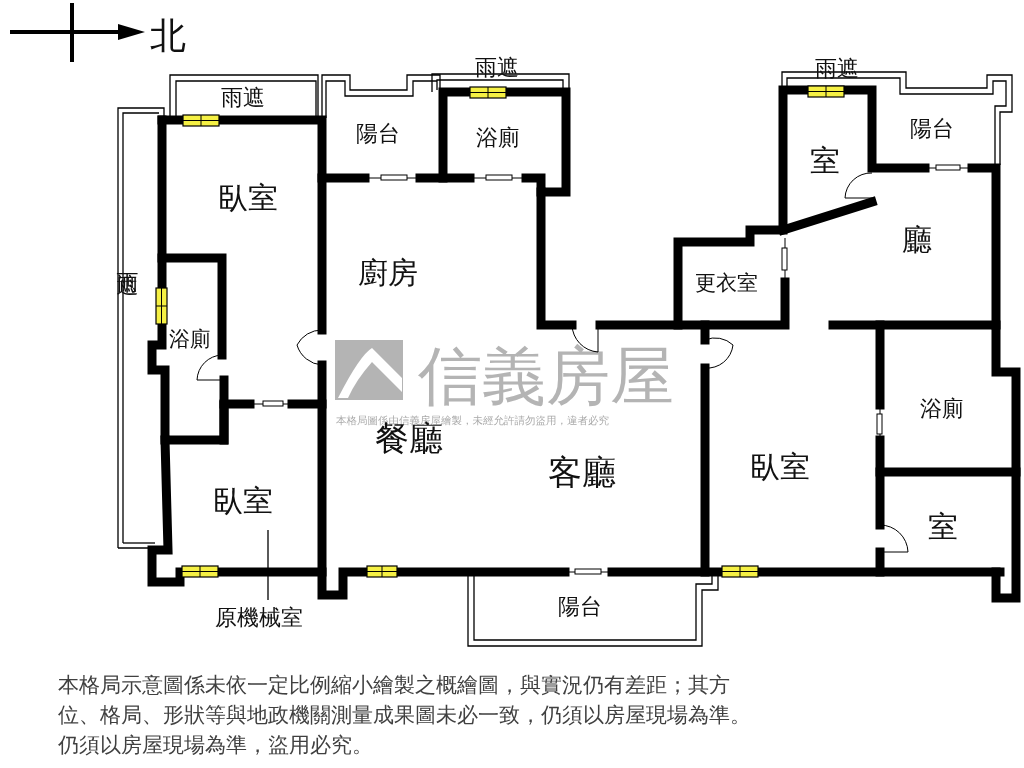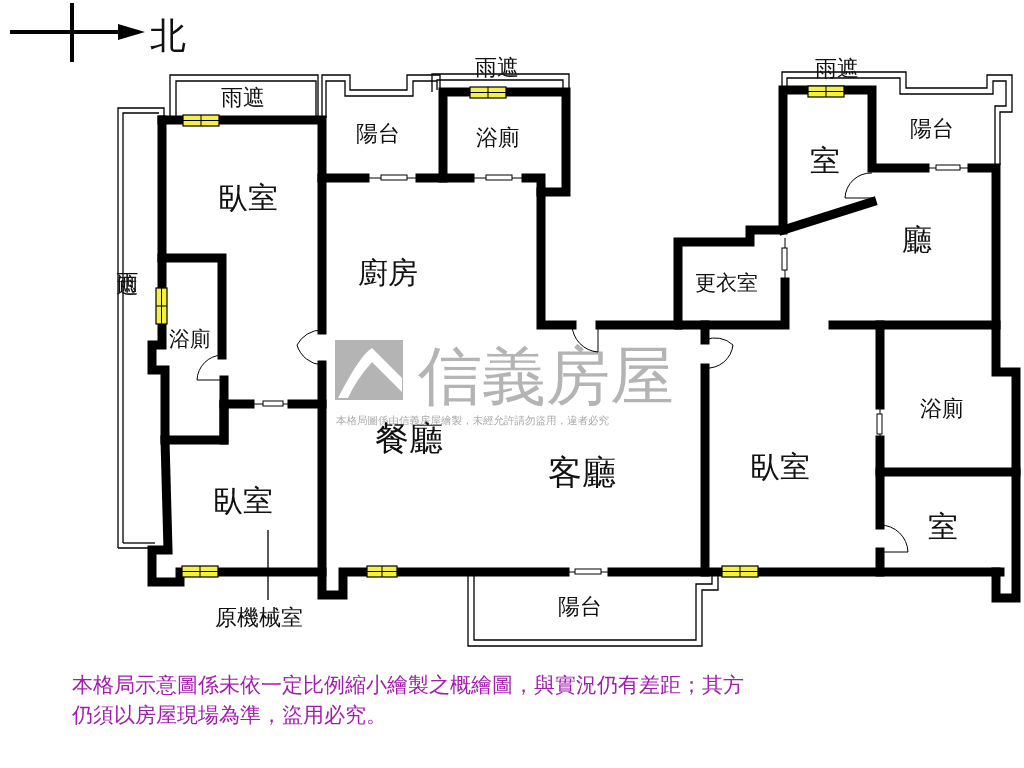--- a/index.html
+++ b/index.html
@@ -9,7 +9,7 @@
   .o{stroke:#000;stroke-width:1.3;fill:none;}
   .win{fill:#f5f044;stroke:#000;stroke-width:1.2;}
   .lbl{font-family:"DejaVu Sans",sans-serif;fill:#111;}
-  .note{position:absolute;left:72px;top:670px;font-family:"DejaVu Sans",sans-serif;font-size:21px;line-height:30px;color:#a21caf;white-space:pre-line;}
+  .note{position:absolute;left:58px;top:670px;font-family:"DejaVu Sans",sans-serif;font-size:21px;line-height:30px;color:#404040;white-space:pre-line;}
 </style>
 </head>
 <body>

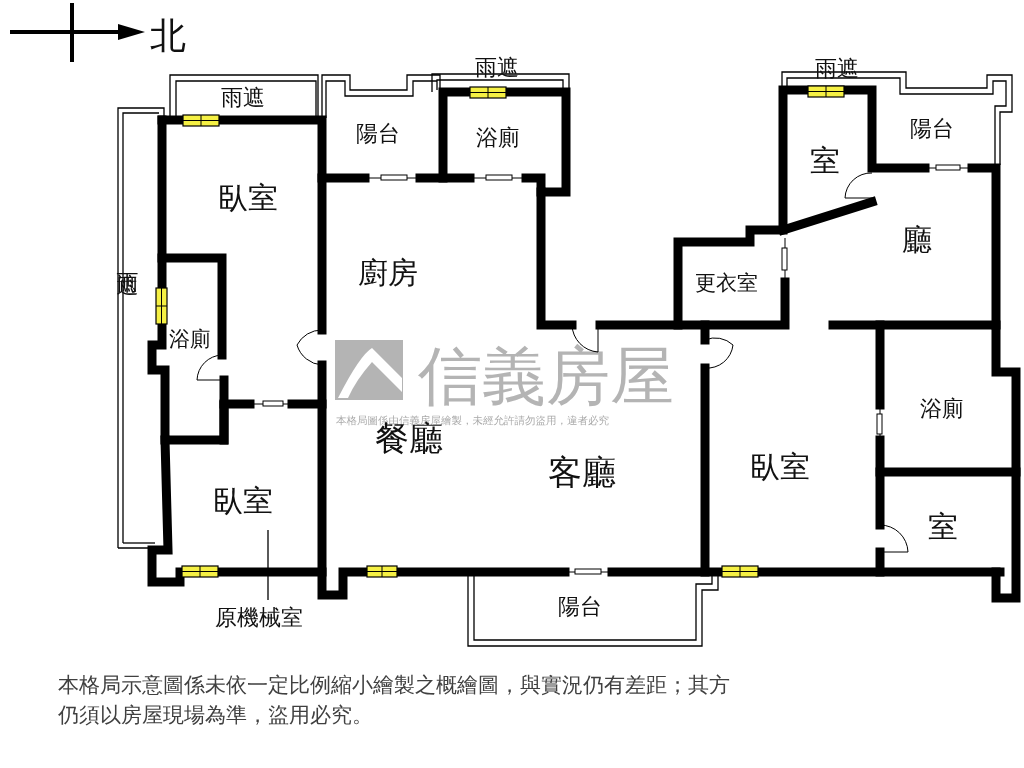--- a/index.html
+++ b/index.html
@@ -159,6 +159,6 @@
   </g>
 </svg>
 
-<div class="note"><div>本格局示意圖係未依一定比例縮小繪製之概繪圖，與實況仍有差距；其方</div><div>仍須以房屋現場為準，盜用必究。</div></div>
+<div class="note"><div>本格局示意圖係未依一定比例縮小繪製之概繪圖，與實況仍有差距；其方</div><div>位、格局、形狀等與地政機關測量成果圖未必一致，仍須以房屋現場為準。</div><div>仍須以房屋現場為準，盜用必究。</div></div>
 
 </body></html>

